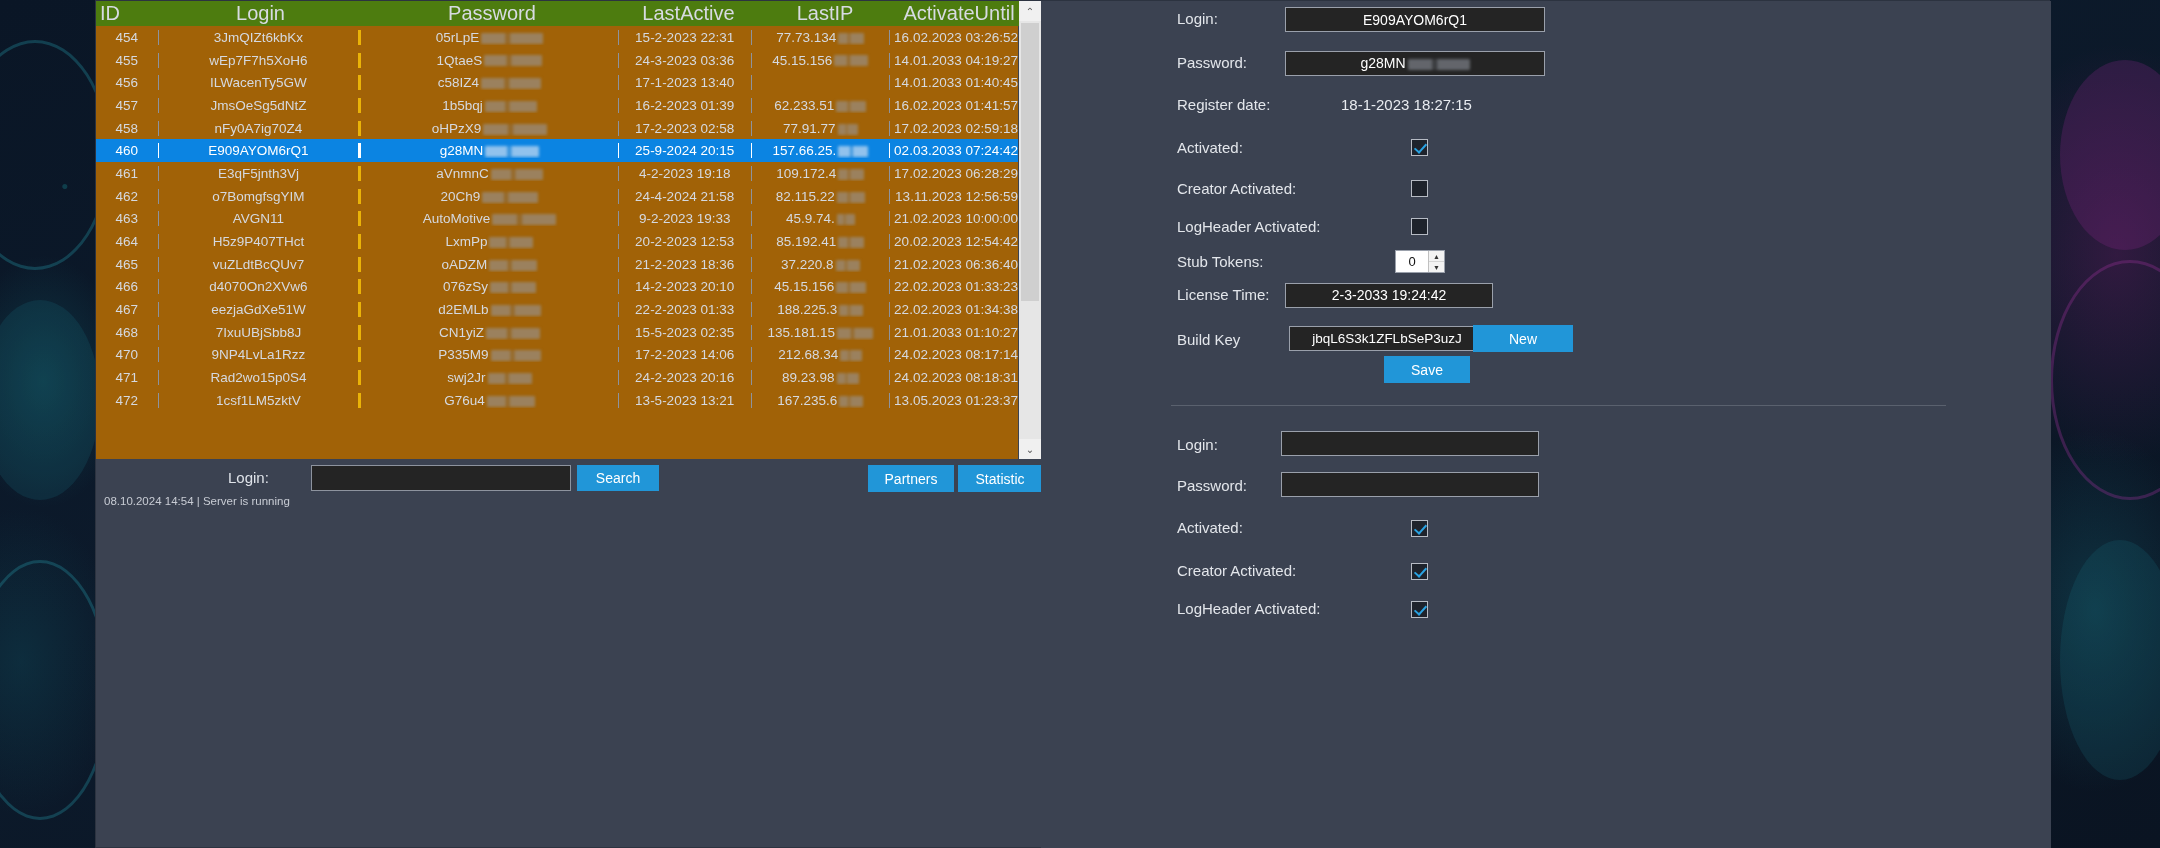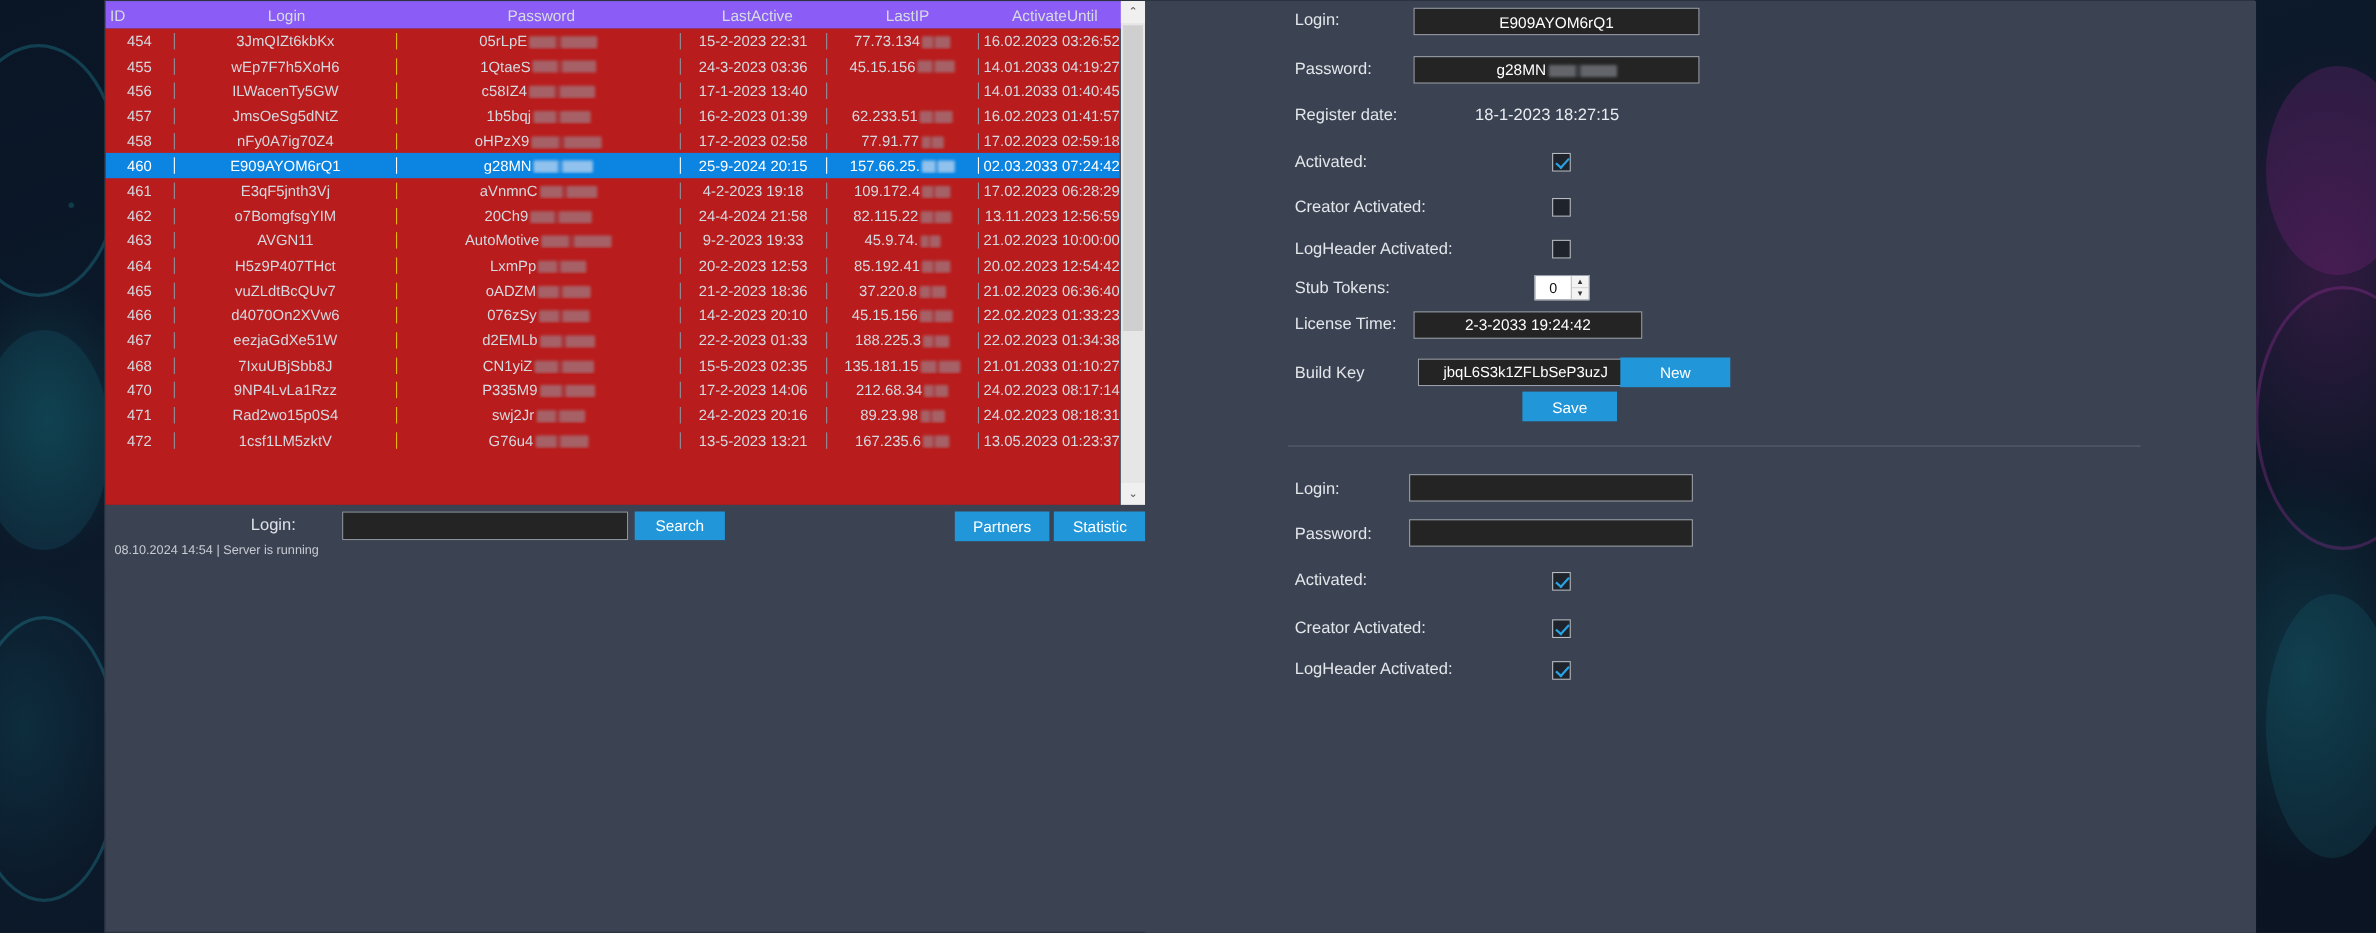--- a/index.html
+++ b/index.html
@@ -53,11 +53,11 @@
   .grid-header {
     position: absolute; left: 0; top: 0; right: 0;
     height: 25px;
-    background: #8b5cf6;
+    background: #4d7c0f;
     display: flex;
     align-items: center;
     color: #d7dbe2;
-    font-size: 14px;
+    font-size: 20px;
   }
   .grid-header .col { text-align: center; }
   .hdr-id     { width: 62px; padding-left: 4px; text-align: left !important; }

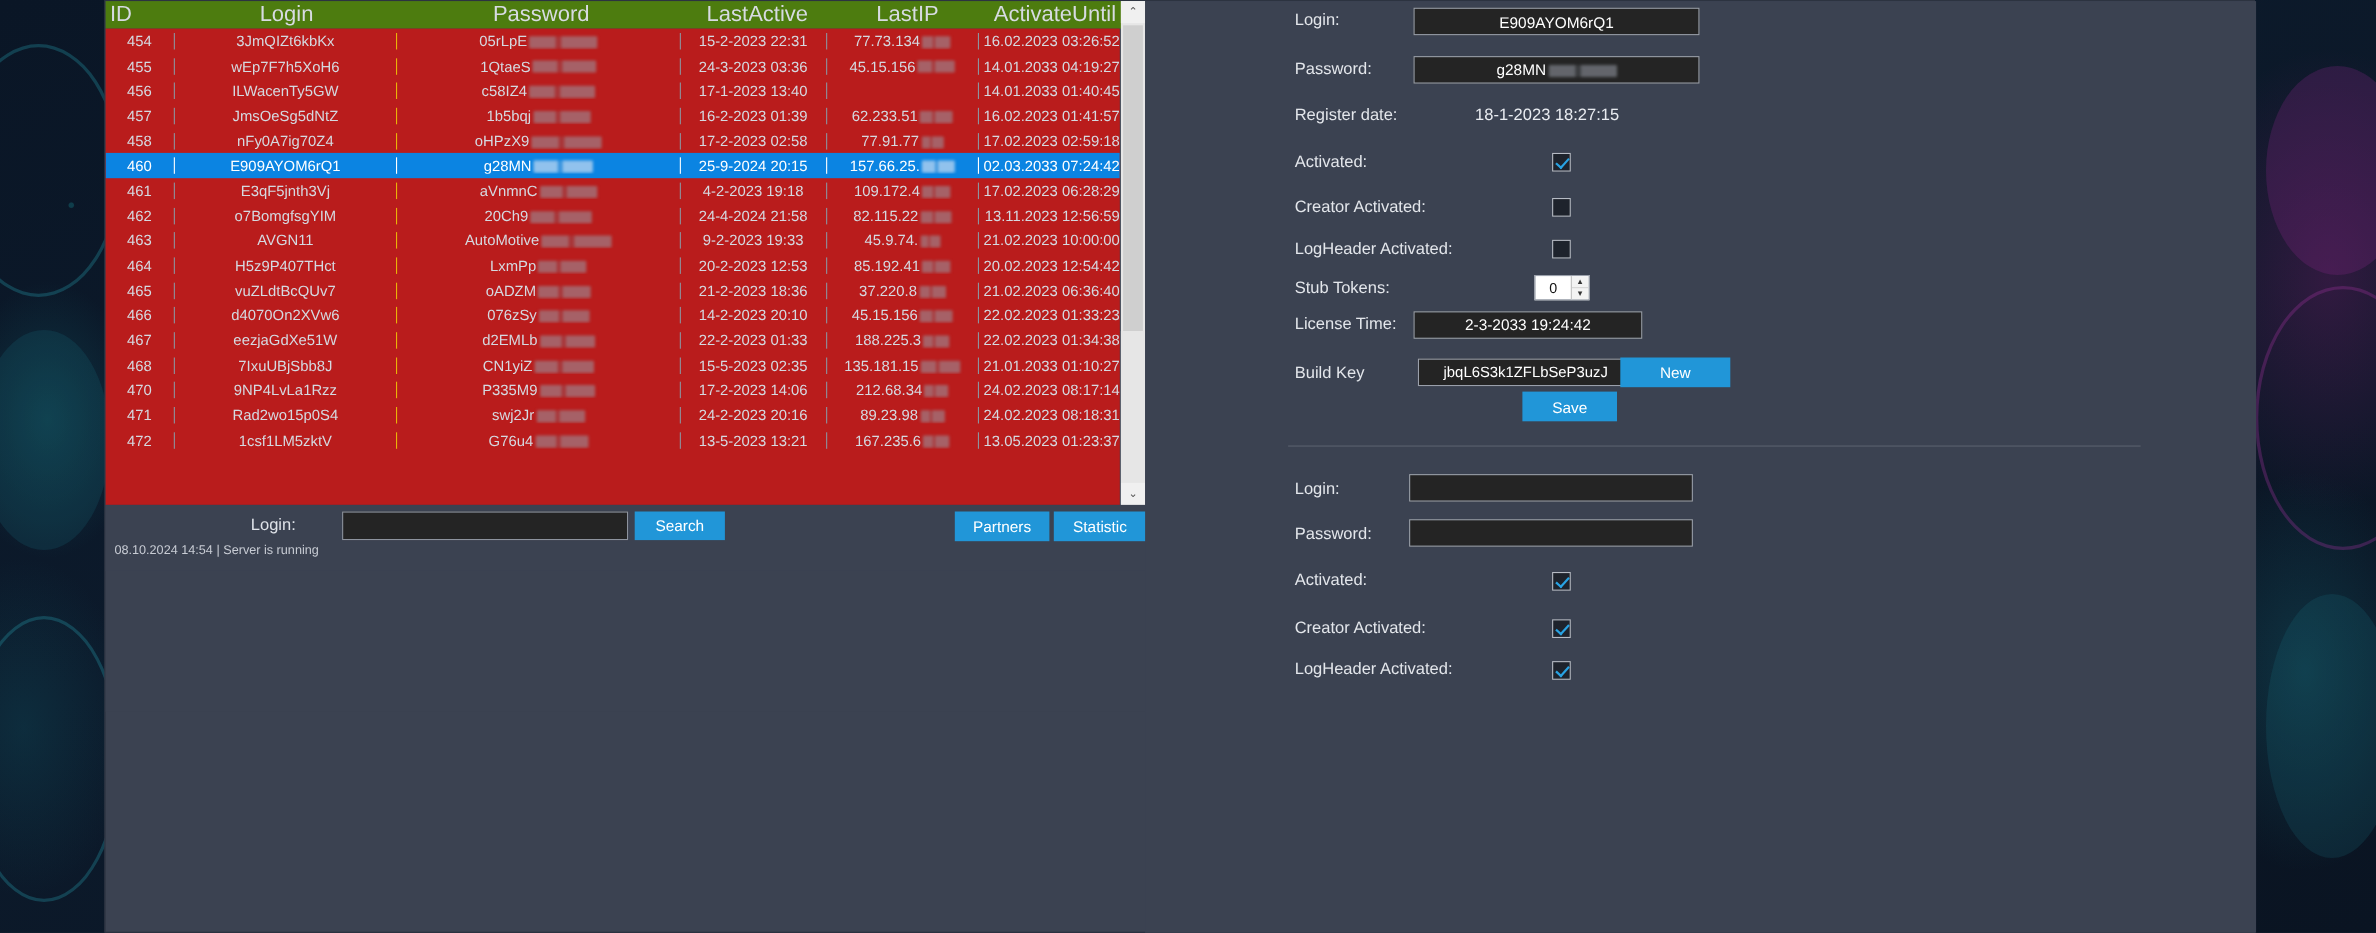--- a/index.html
+++ b/index.html
@@ -70,7 +70,7 @@
   .grid-body {
     position: absolute; left: 0; top: 25px;
     width: 922px; height: 433px;
-    background: #b91c1c;
+    background: #a16207;
     overflow: hidden;
   }
   .row {

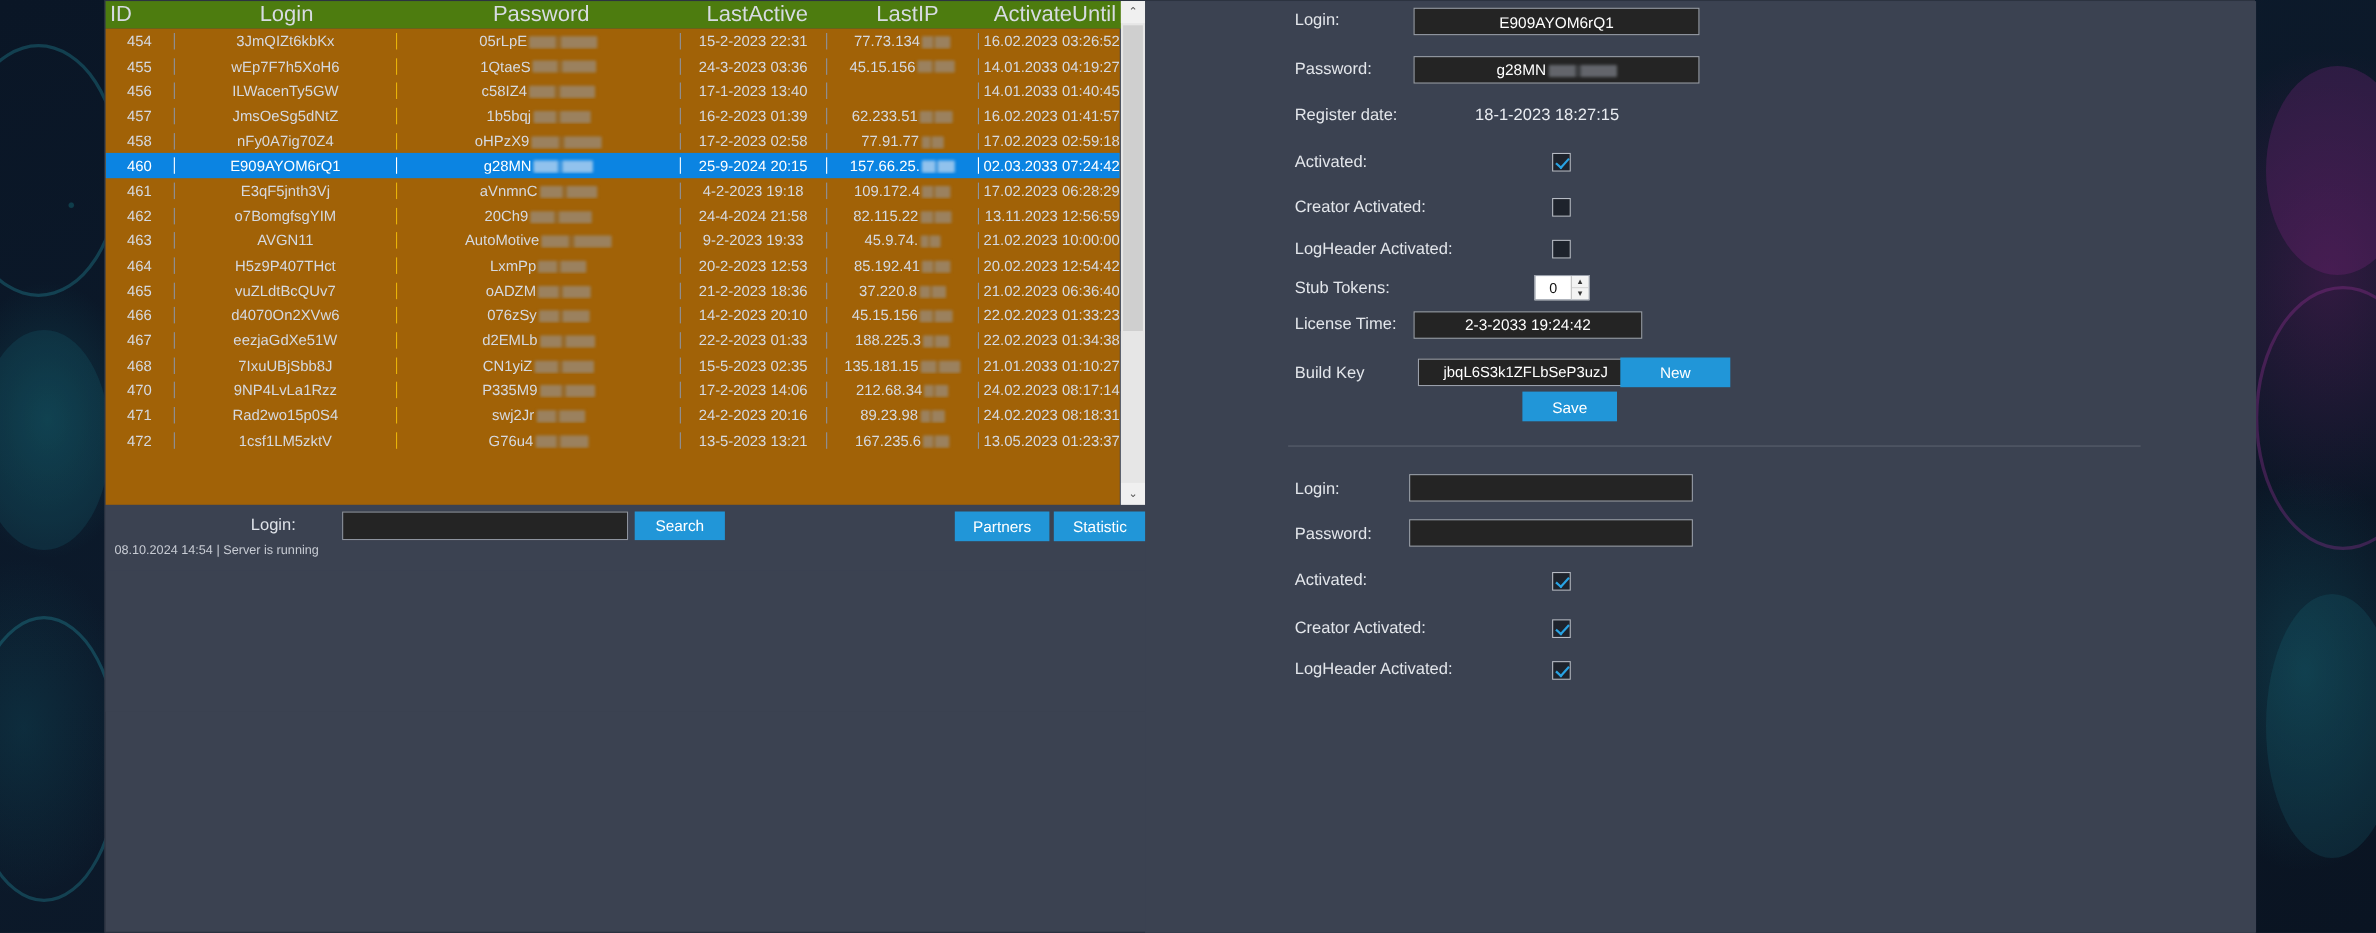--- a/index.html
+++ b/index.html
@@ -84,7 +84,7 @@
   .row.selected { background: #0b84e2; color: #ffffff; }
   .cell { text-align: center; overflow: hidden; white-space: nowrap; }
   .c-id     { width: 62px; text-align: center; }
-  .c-login  { width: 205px; border-left: 1px solid #8d939e; border-right: 1px solid #eab308; }
+  .c-login  { width: 205px; border-left: 1px solid #8d939e; border-right: 3px solid #eab308; }
   .c-pass   { width: 258px; }
   .c-active { width: 135px; border-left: 1px solid #8d939e; border-right: 1px solid #8d939e; }
   .c-ip     { width: 138px; }

